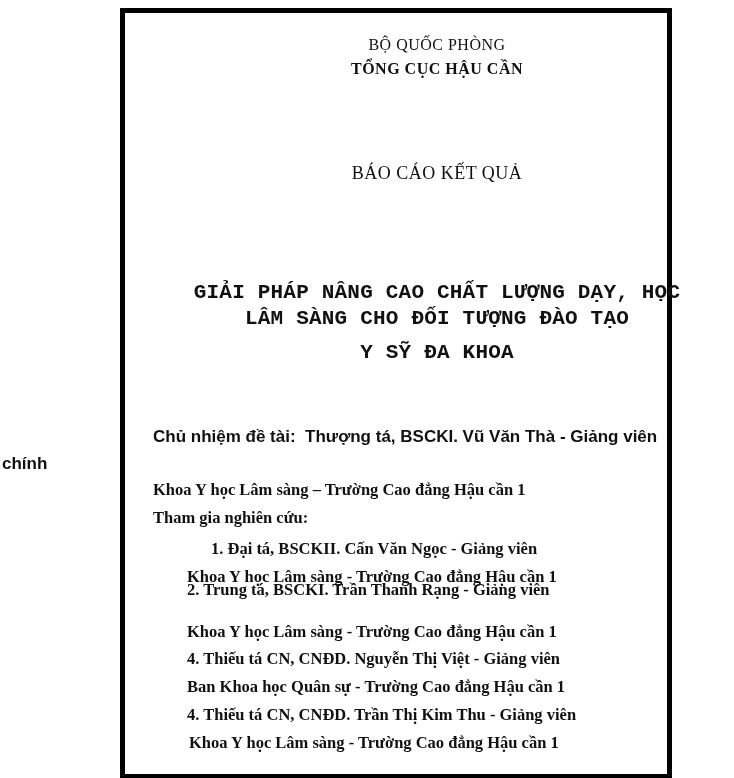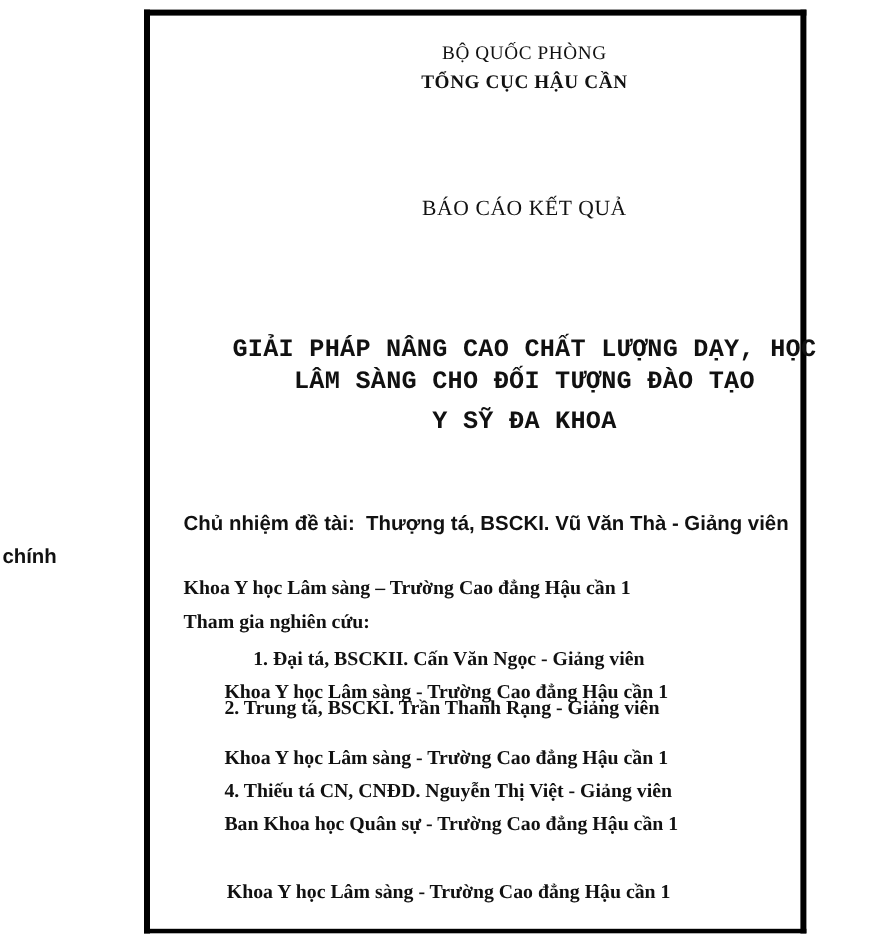--- a/index.html
+++ b/index.html
@@ -92,6 +92,7 @@
   <div class="abs serif body-bold" style="left:62px; top:636px;">4. Thiếu tá CN, CNĐD. Nguyễn Thị Việt - Giảng viên</div>
   <div class="abs serif body-bold" style="left:62px; top:664px;">Ban Khoa học Quân sự - Trường Cao đẳng Hậu cần 1</div>
 
+  <div class="abs serif body-bold" style="left:62px; top:692px;">4. Thiếu tá CN, CNĐD. Trần Thị Kim Thu - Giảng viên</div>
   <div class="abs serif body-bold" style="left:64px; top:720px;">Khoa Y học Lâm sàng - Trường Cao đẳng Hậu cần 1</div>
 
 </div>

